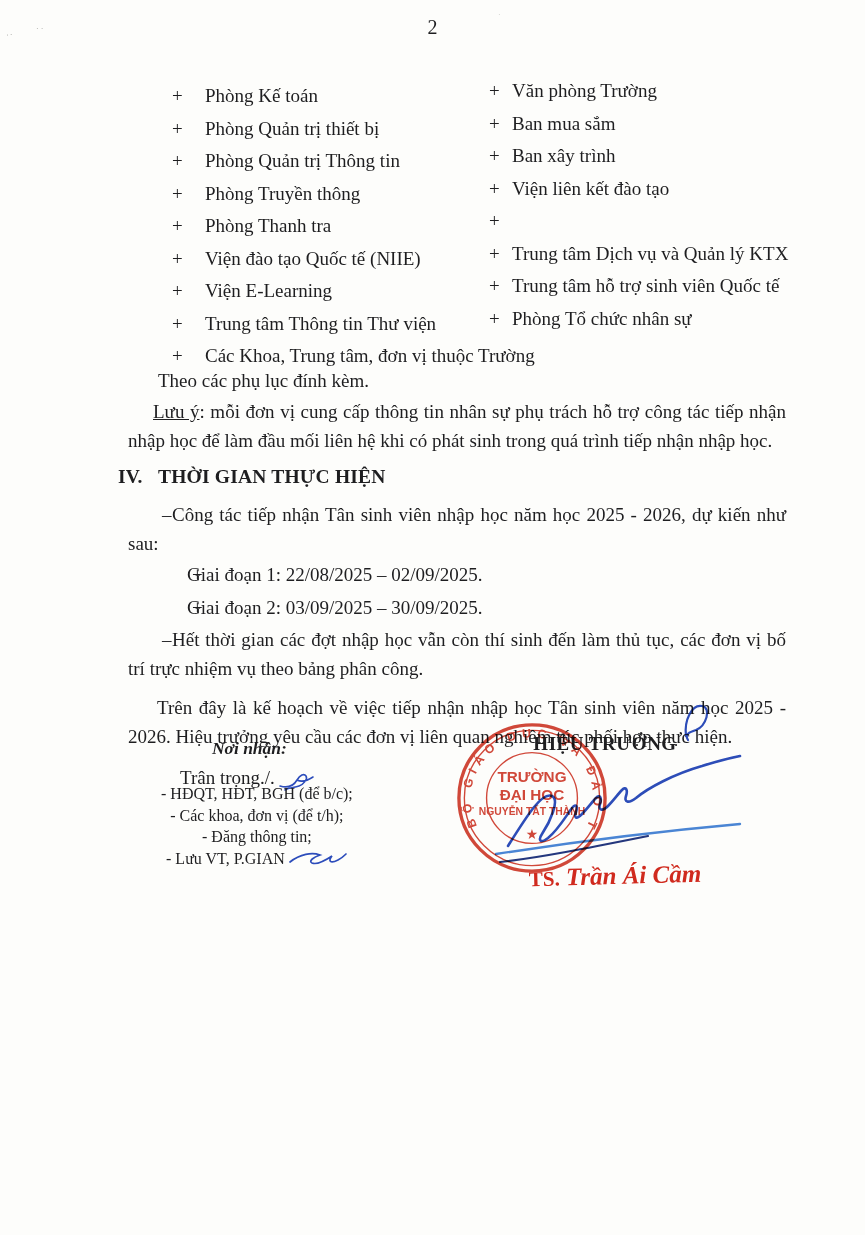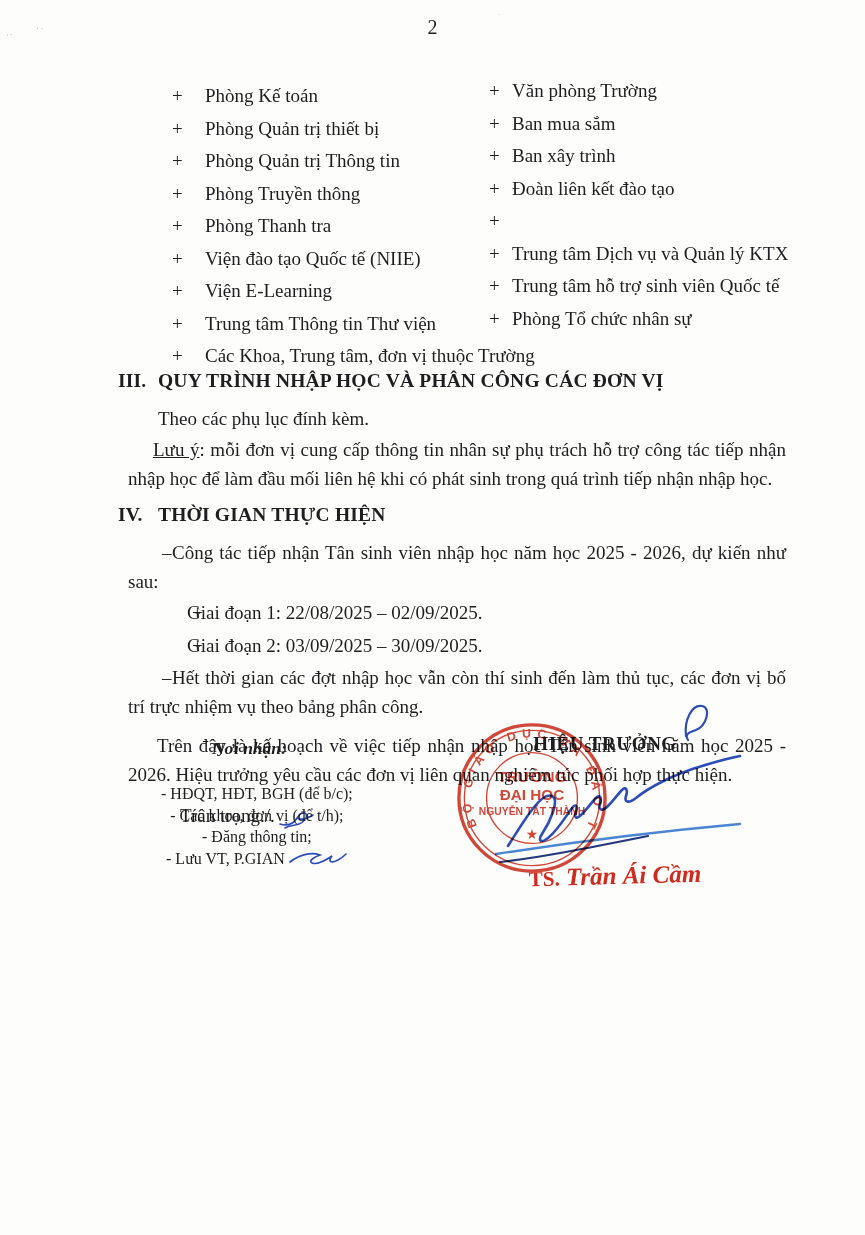--- a/index.html
+++ b/index.html
@@ -137,7 +137,7 @@
       </li>
     <li>
         <span class="marker">+</span>
-        <span>Đoàn liên kết đào tạo</span>
+        <span>Viện liên kết đào tạo</span>
       </li>
     <li>
         <span class="marker">+</span>

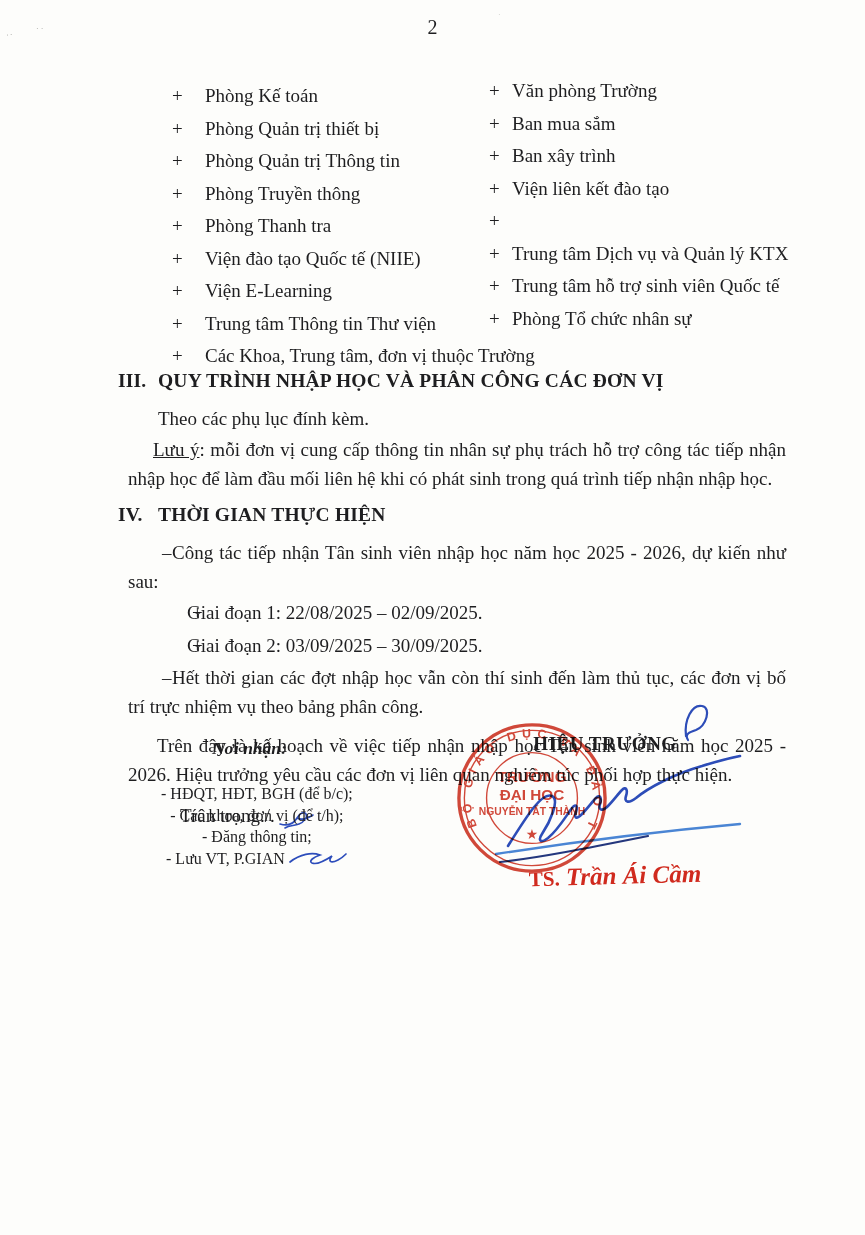--- a/index.html
+++ b/index.html
@@ -158,10 +158,6 @@
 
   <div class="body-flow">
 
-    <div class="sec-heading">
-      <span class="num">III.</span>
-      <span>QUY TRÌNH NHẬP HỌC VÀ PHÂN CÔNG CÁC ĐƠN VỊ</span>
-    </div>
 
     <p class="p p-indent">Theo các phụ lục đính kèm.</p>
 

